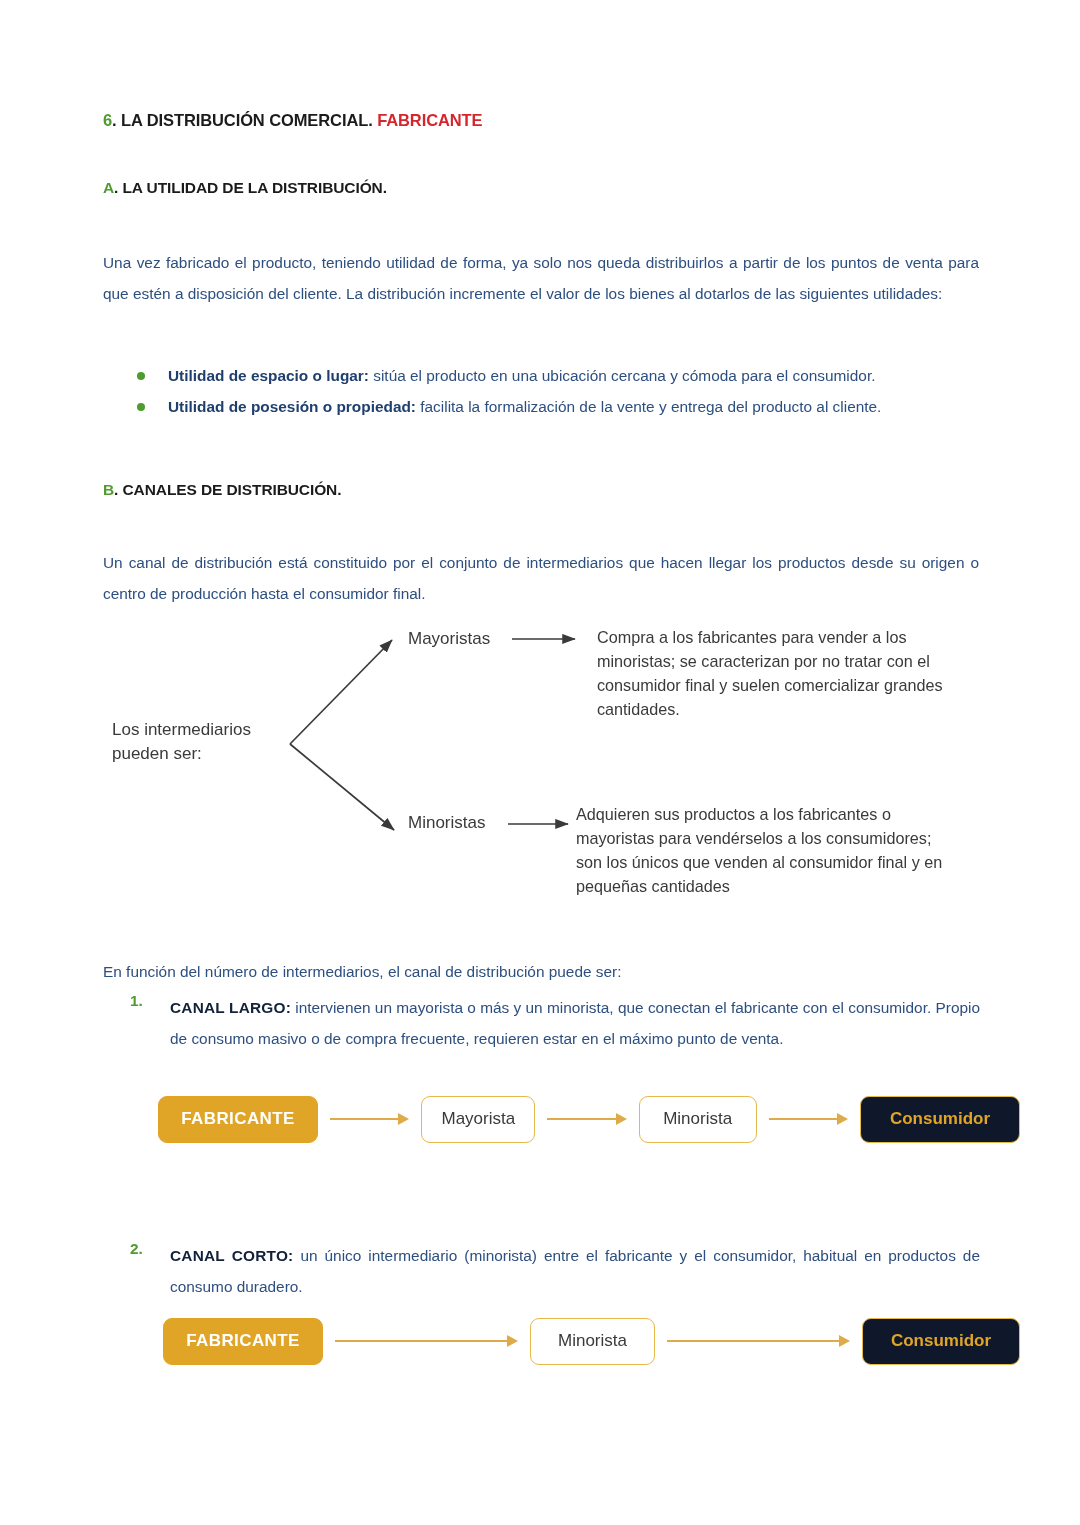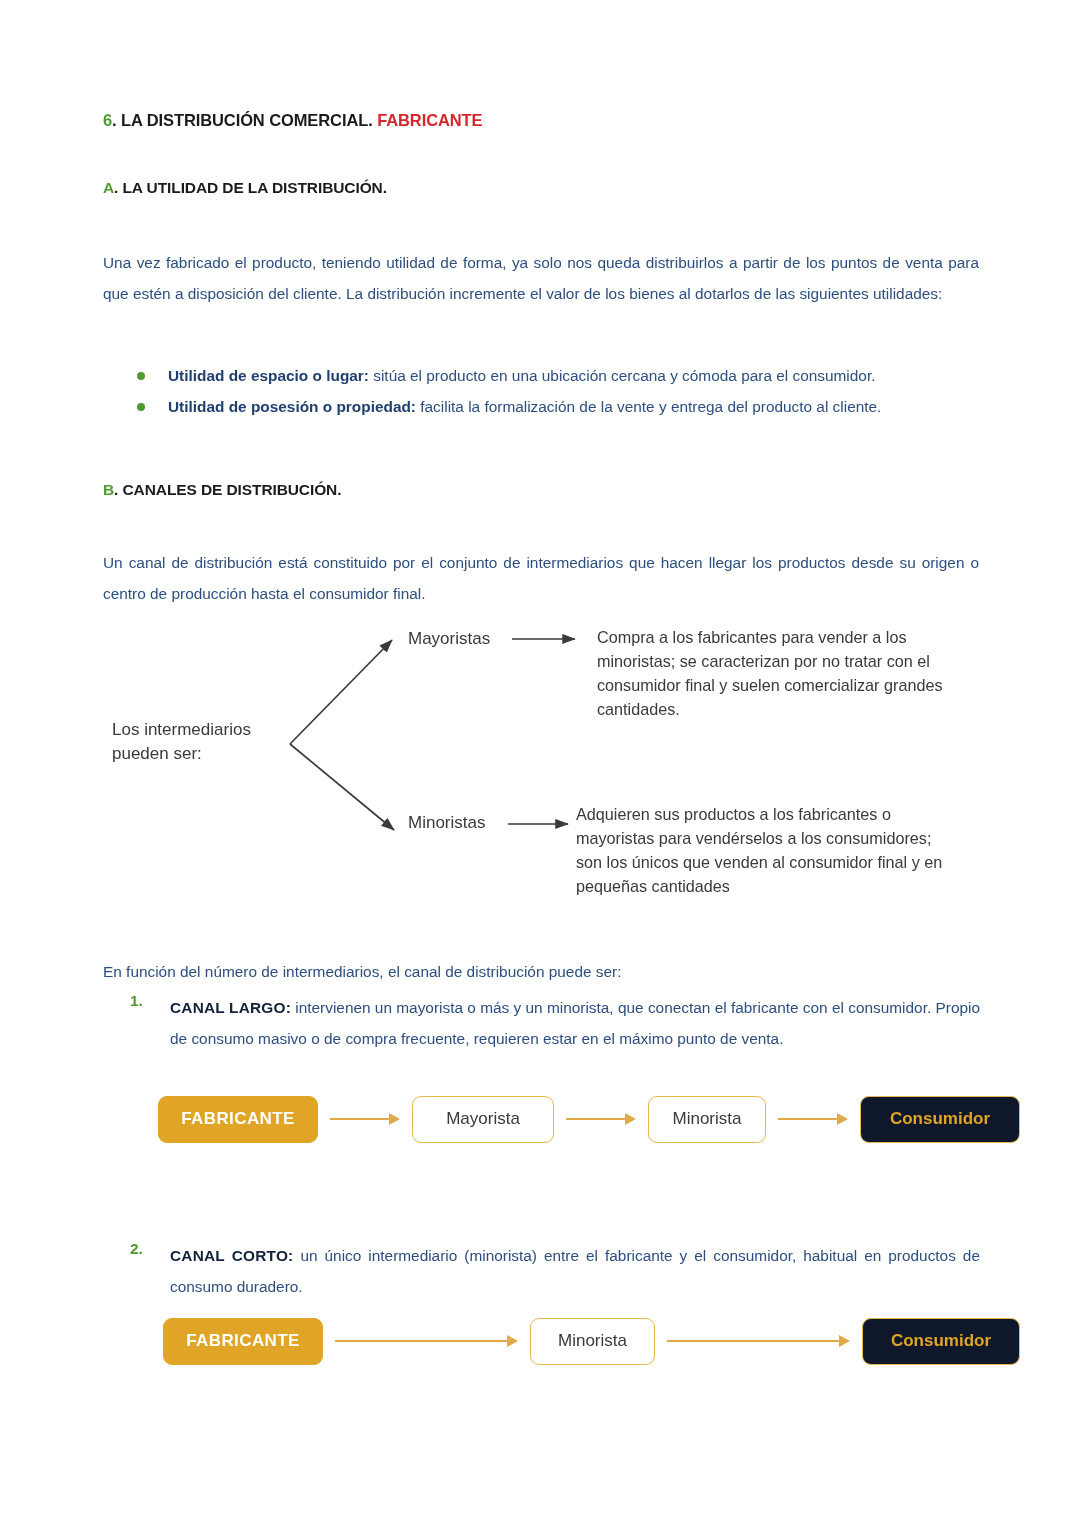--- a/index.html
+++ b/index.html
@@ -260,7 +260,7 @@
   <div class="flow" id="flow1">
     <div class="node fab" style="width:160px">FABRICANTE</div>
     <div class="conn"></div>
-    <div class="node mid" style="width:142px">Mayorista</div>
+    <div class="node mid" style="width:114px">Mayorista</div>
     <div class="conn"></div>
     <div class="node mid" style="width:118px">Minorista</div>
     <div class="conn"></div>

